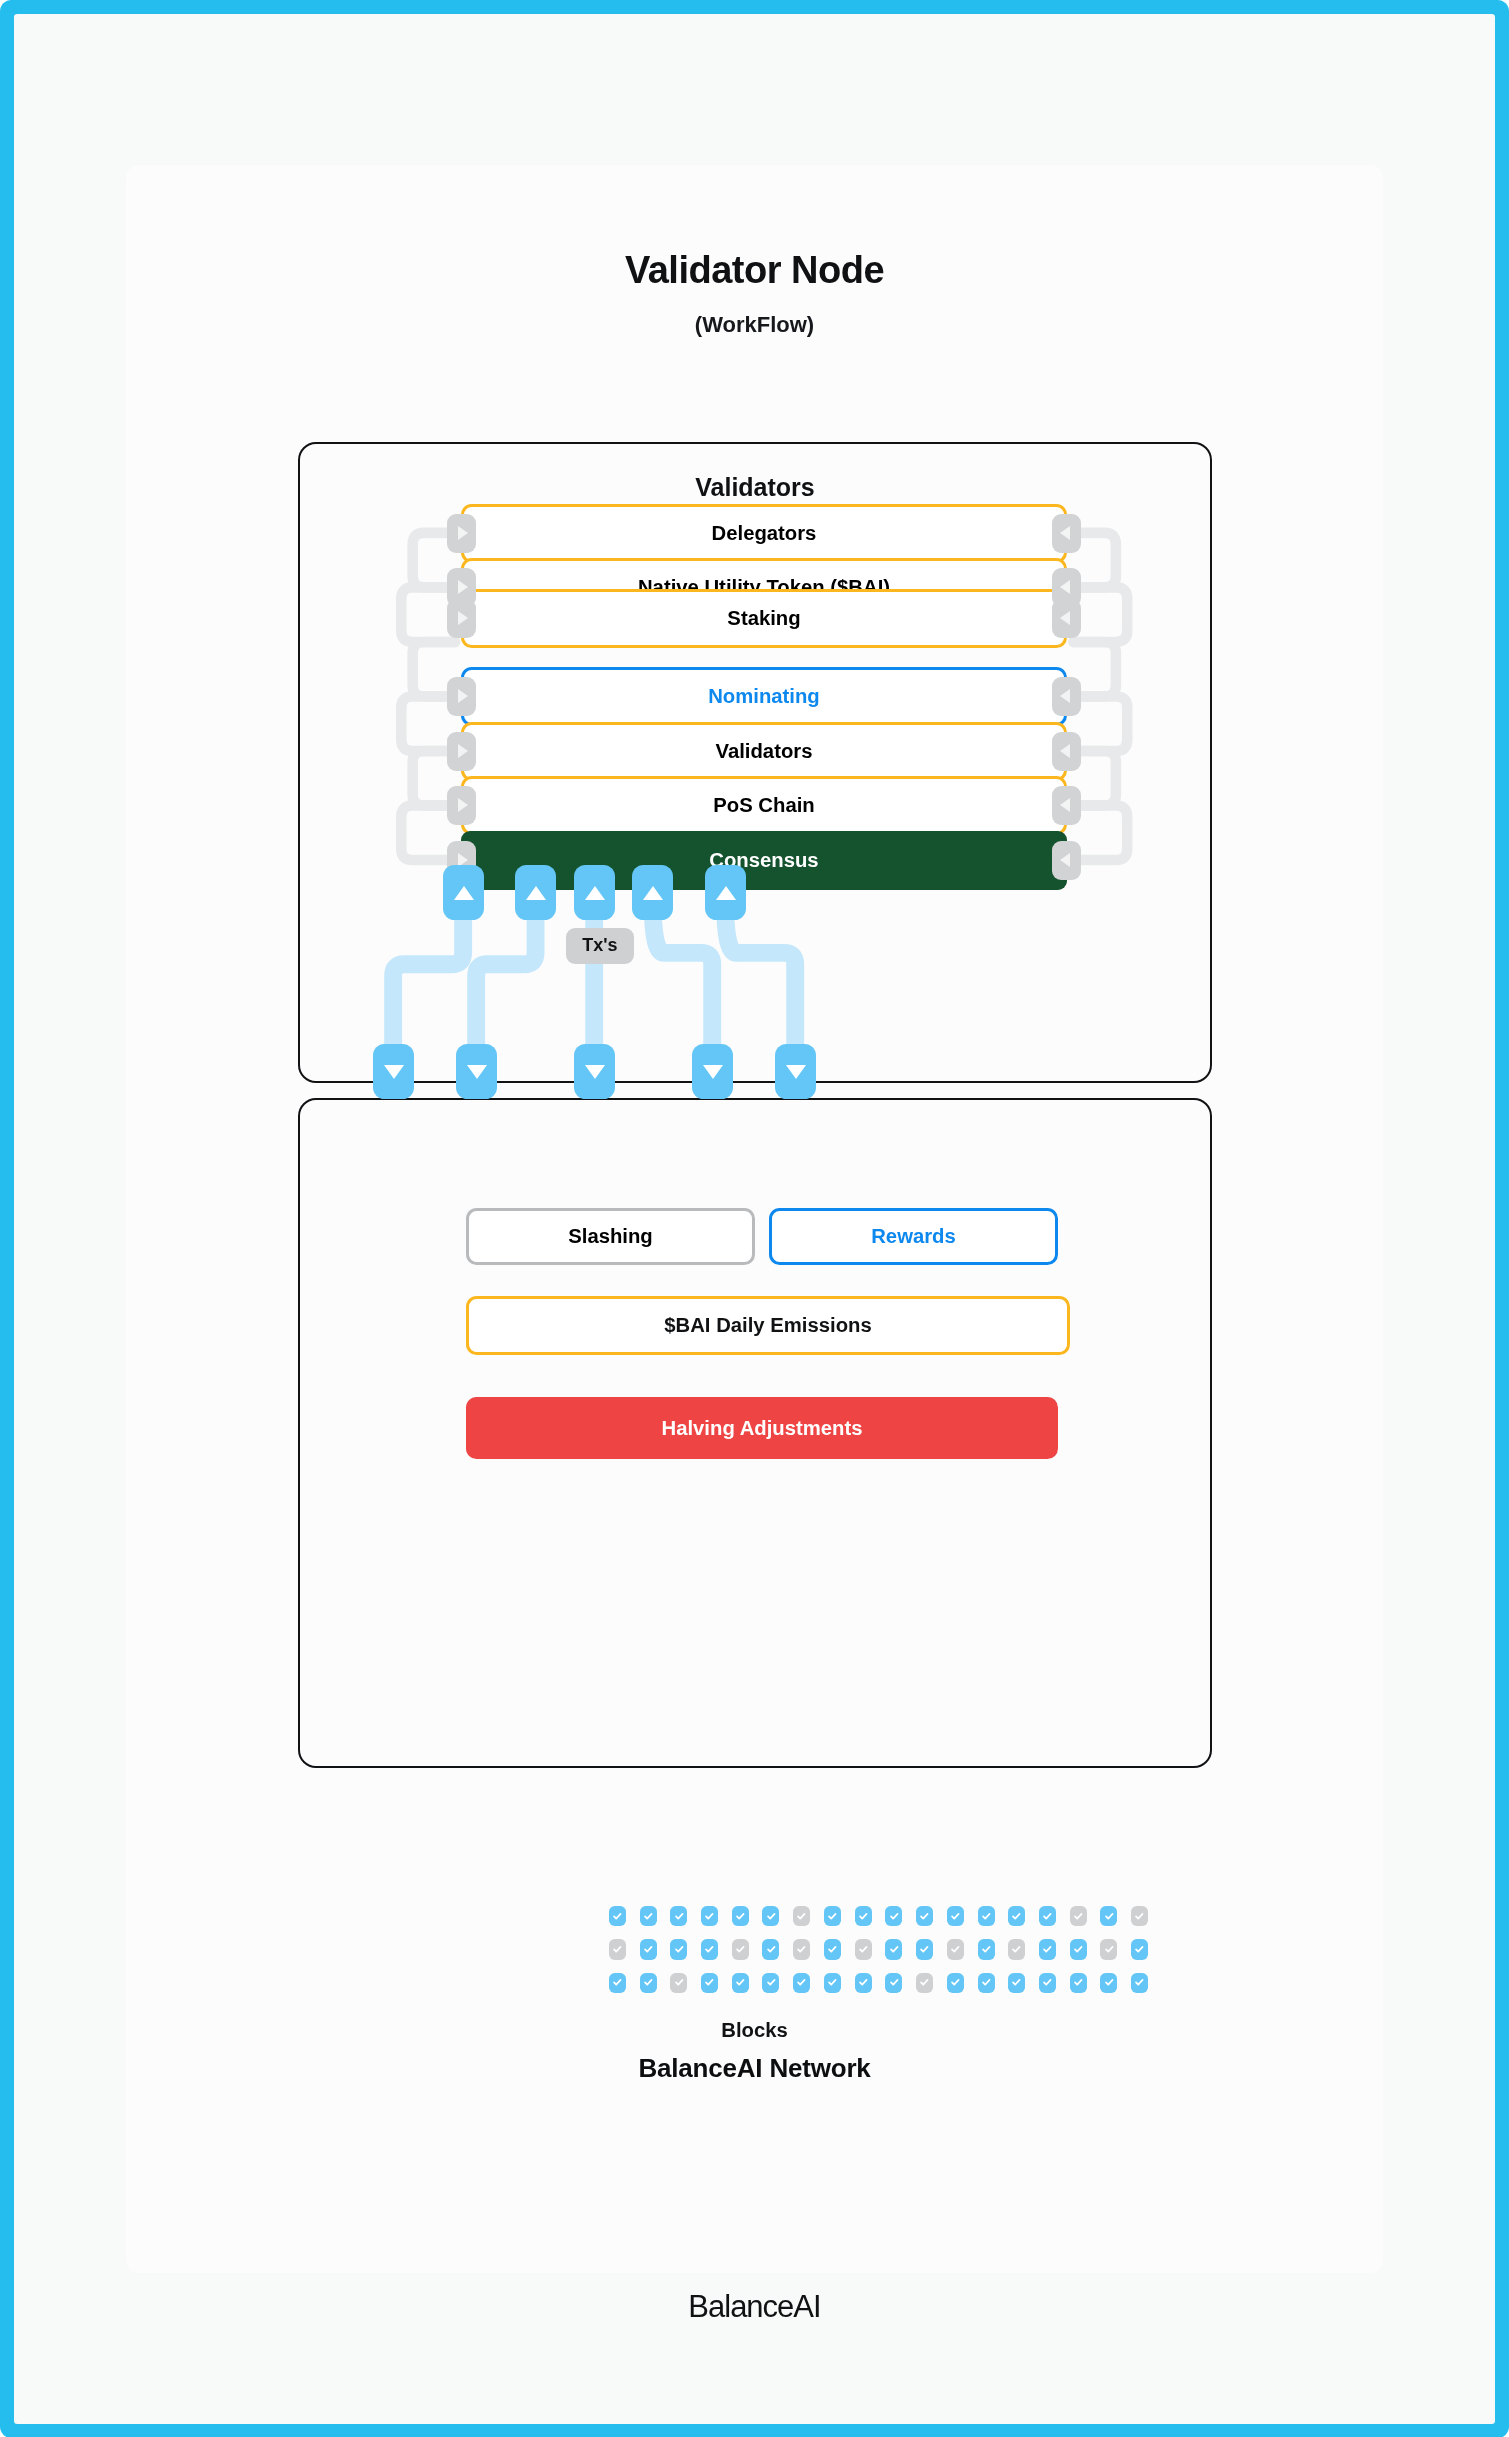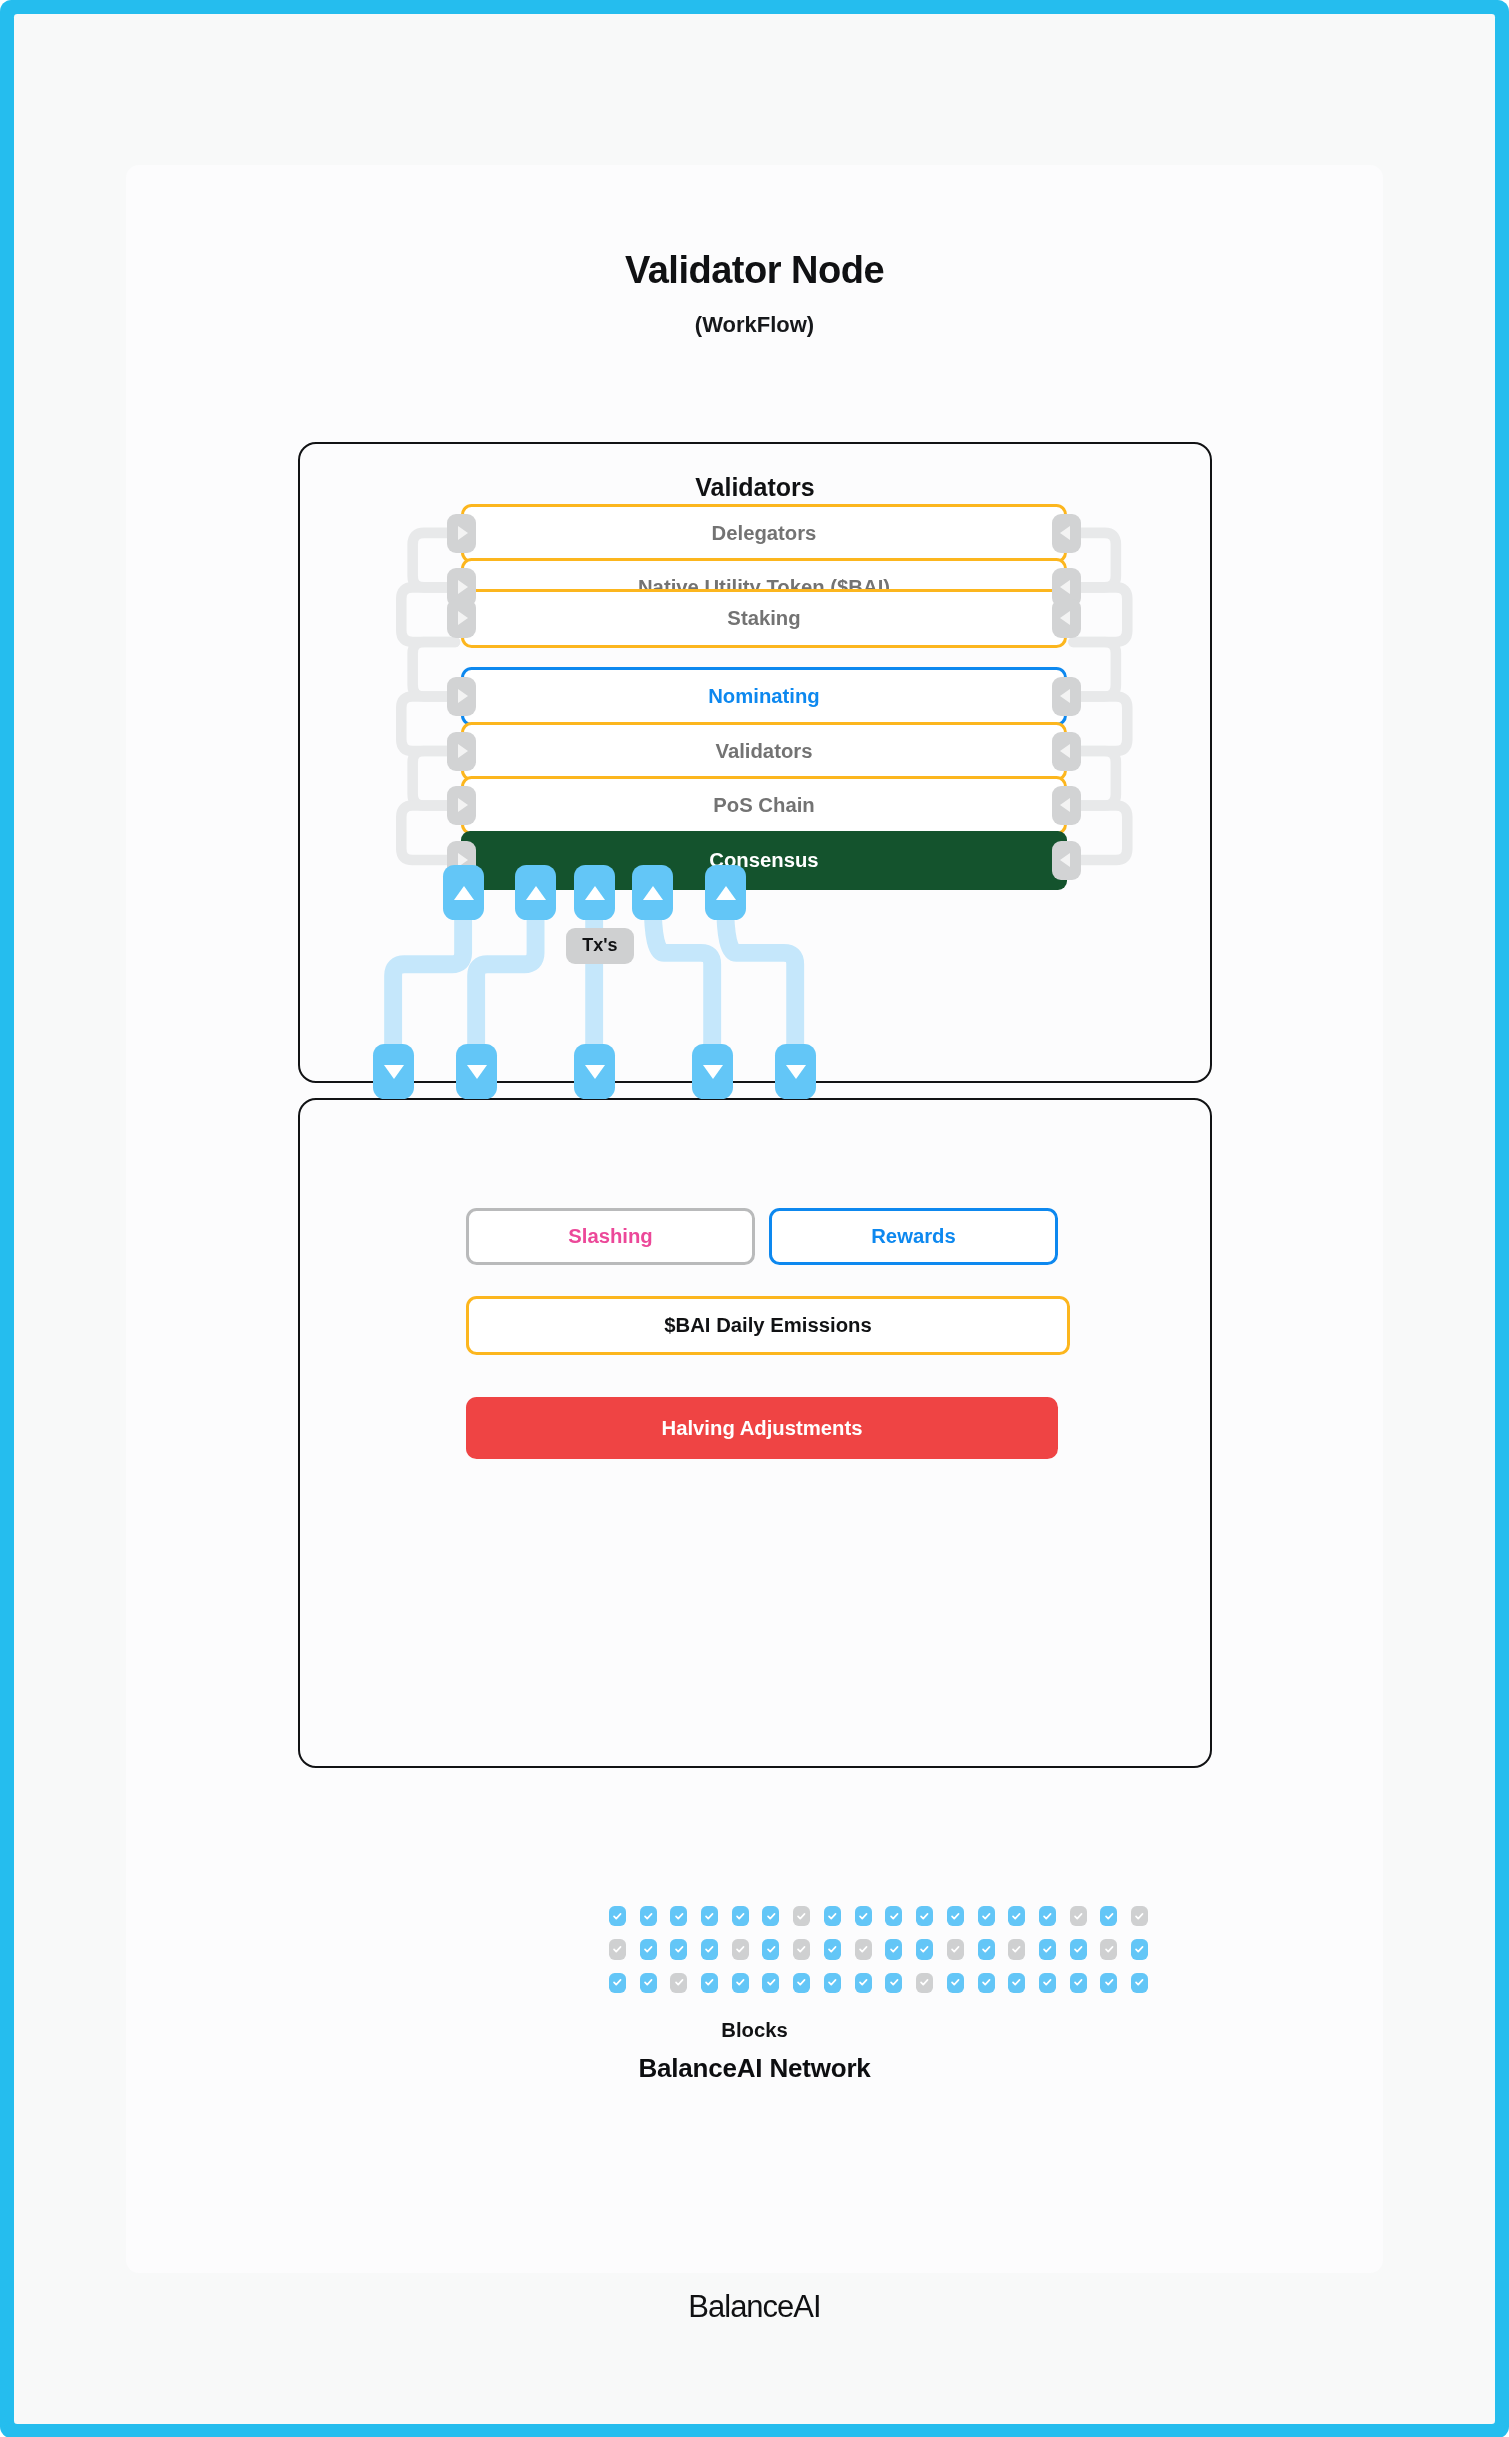--- a/index.html
+++ b/index.html
@@ -81,7 +81,7 @@
     font-size: 20.3px; font-weight: 700;
     background: #ffffff;
   }
-  .box.yellow { border: 3.3px solid #fcb61e; color: #737373; }
+  .box.yellow { border: 3.3px solid #fcb61e; color: #000000; }
   .box.yellow::after {
     content: ""; position: absolute;
     left: 8.1px; right: -9.8px; bottom: -9.8px; height: 19.5px;

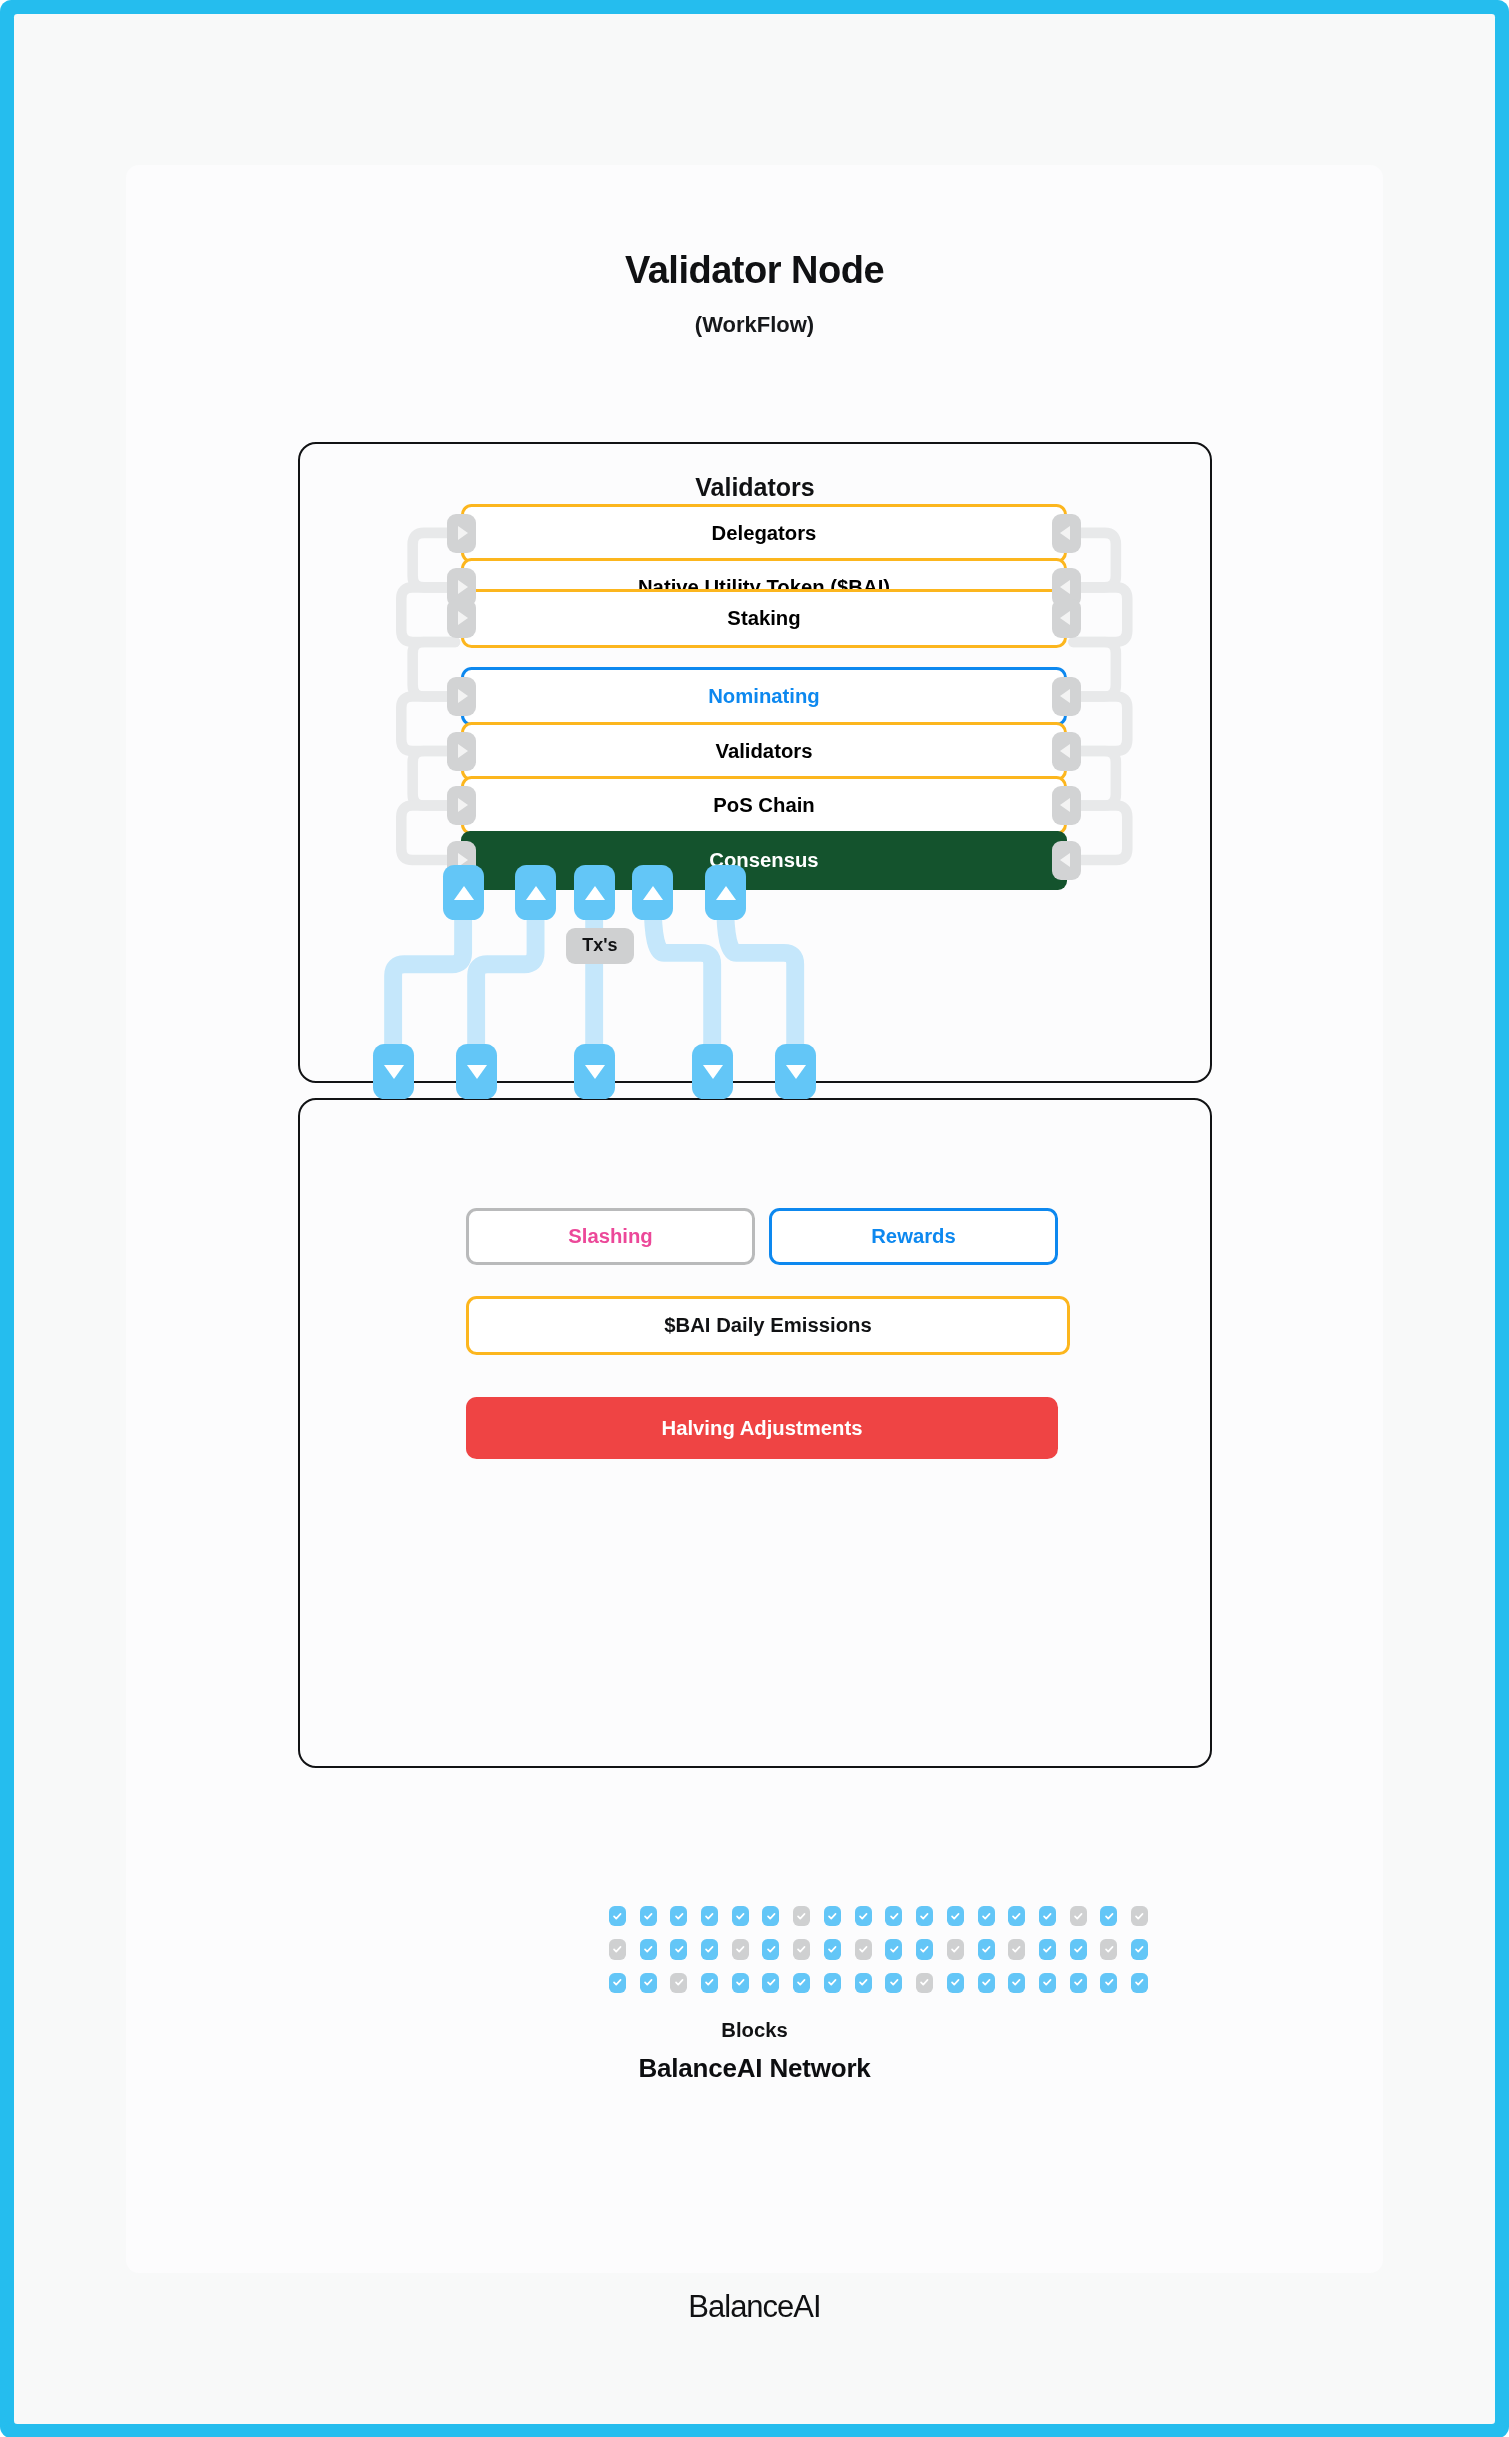--- a/index.html
+++ b/index.html
@@ -145,7 +145,7 @@
     display: flex; align-items: center; justify-content: center;
     font-size: 20.3px; font-weight: 700;
   }
-  .pill.gray  { border: 3.3px solid #b9babb; color: #ec4899; }
+  .pill.gray  { border: 3.3px solid #b9babb; color: #000000; }
   .pill.blue-outline { border: 3.3px solid #0d88ef; color: #0d88ef; text-align: center; }
   .pill.yellow { border: 3.3px solid #fcb61e; color: #111214; }
   .pill.yellow::after {

